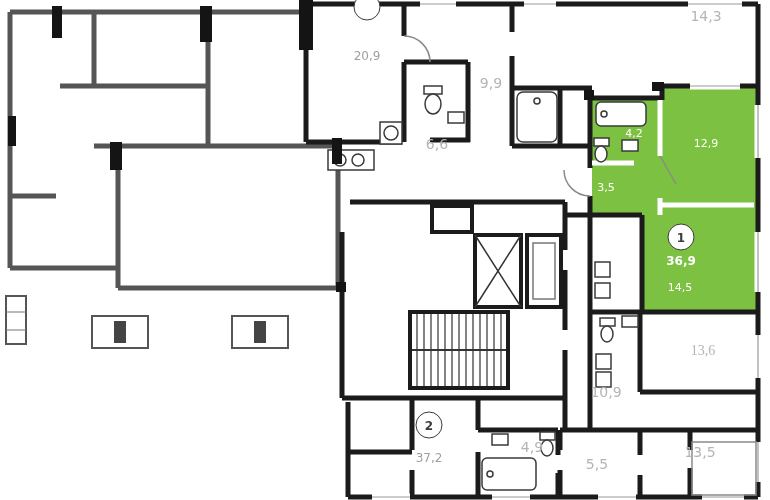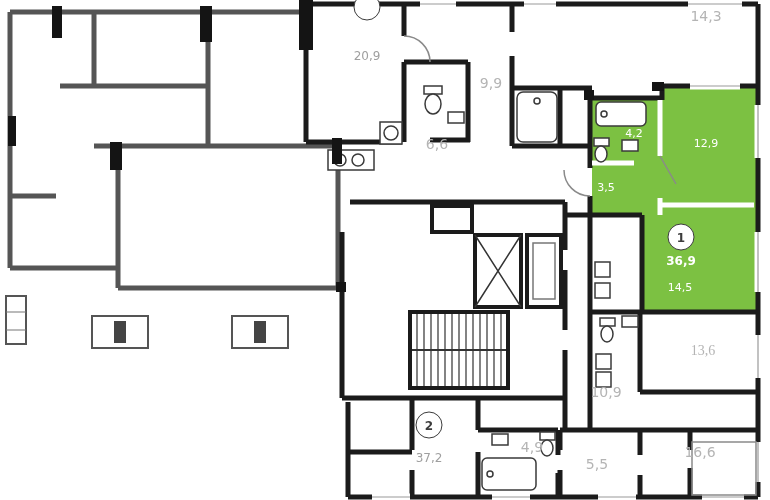--- a/index.html
+++ b/index.html
@@ -200,7 +200,7 @@
       <div class="lbl faint" style="left: 532px; top: 447px;">4,9</div>
       <div class="lbl faint" style="left: 597px; top: 464px;">5,5</div>
       <div class="lbl faint" style="left: 703px; top: 351px; font-family: Liberation Serif, serif;">13,6</div>
-      <div class="lbl faint" style="left: 700px; top: 452px;">16,6</div>
+      <div class="lbl faint" style="left: 700px; top: 452px;">13,5</div>
       <div class="lbl badge" style="left: 681px; top: 237px;">1</div>
       <div class="lbl total-green" style="left: 681px; top: 261px;">36,9</div>
       <div class="lbl badge" style="left: 429px; top: 425px;">2</div>

